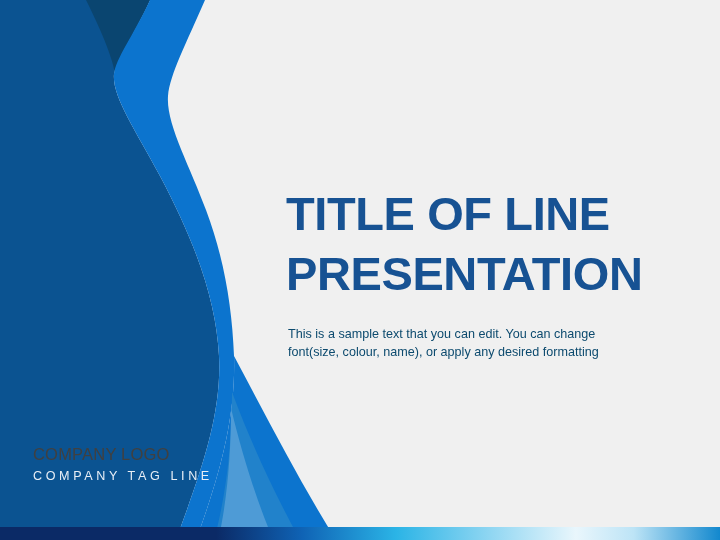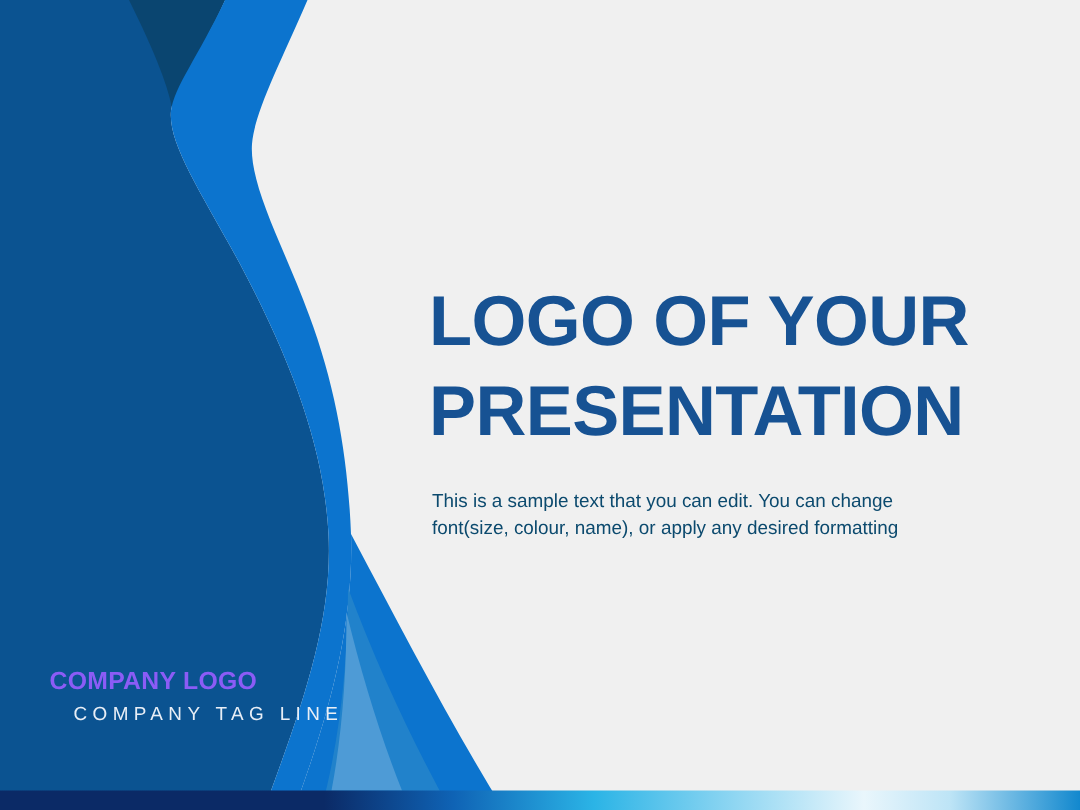--- a/index.html
+++ b/index.html
@@ -147,7 +147,7 @@
   <div class="content-layer">
 
     <div id="title-block">
-      <h1 id="slide-title">LOGO OF YOUR PRESENTATION</h1>
+      <h1 id="slide-title">TITLE OF LINE PRESENTATION</h1>
     </div>
 
     <div id="subtitle-block">

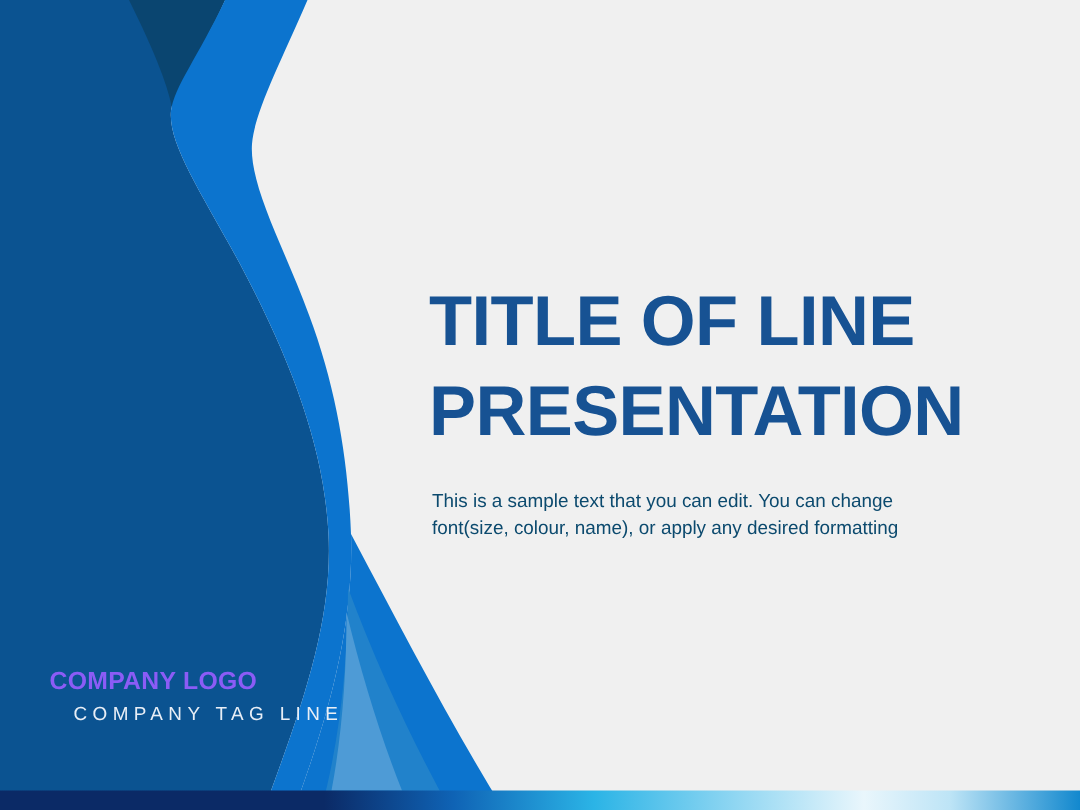--- a/index.html
+++ b/index.html
@@ -70,9 +70,9 @@
     margin: 0;
     font-family: "Liberation Sans", sans-serif;
     font-size: 16.5px;
-    font-weight: bold;
+    font-weight: normal;
     letter-spacing: 0.2px;
-    color: #8b5cf6;
+    color: #404040;
     line-height: 1.25;
   }
   #company-tagline {

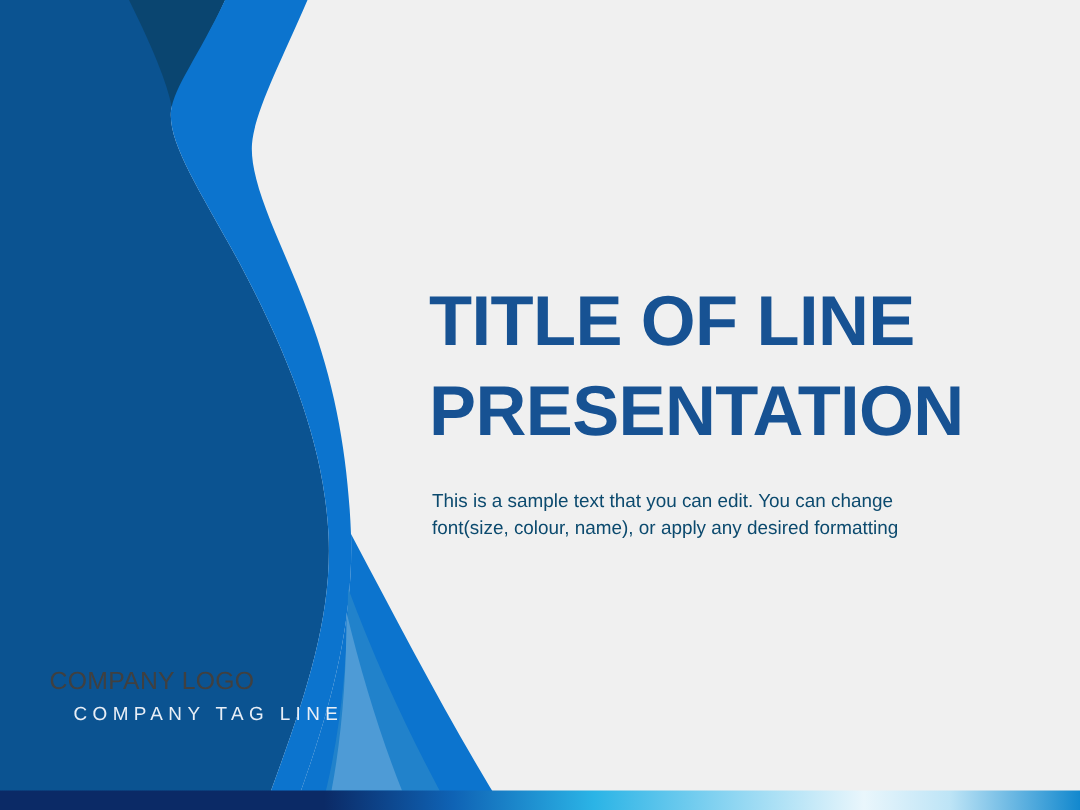--- a/index.html
+++ b/index.html
@@ -76,7 +76,7 @@
     line-height: 1.25;
   }
   #company-tagline {
-    margin: 4px 0 0 16px;
+    margin: 4px 0 0 0;
     font-family: "Liberation Sans", sans-serif;
     font-size: 12.6px;
     font-weight: normal;

